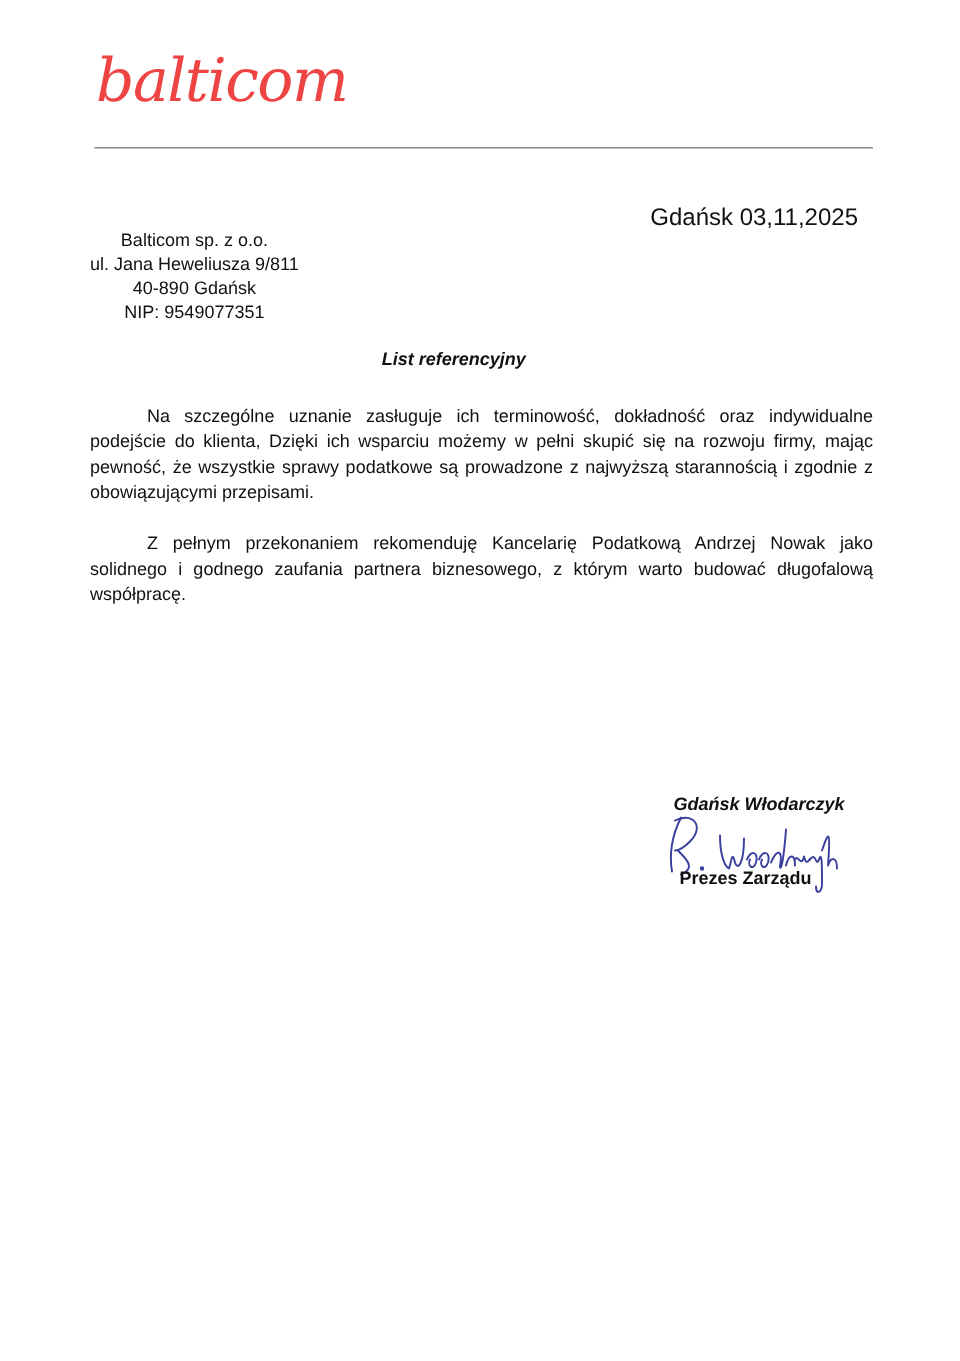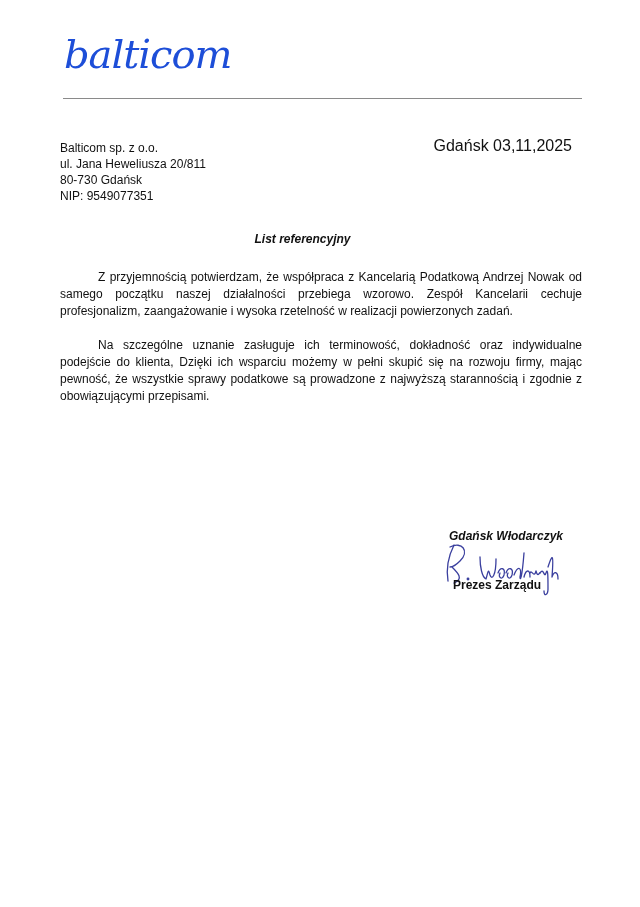--- a/index.html
+++ b/index.html
@@ -6,7 +6,7 @@
   body { width: 640px; height: 907px; position: relative; overflow: hidden;
          font-family: "Liberation Sans", sans-serif; color: #111; }
   .logo { position: absolute; left: 64px; top: 34px; font-family: "DejaVu Serif", serif;
-          font-style: italic; font-size: 40px; color: #1d4ed8; letter-spacing: -1px; line-height: 1; }
+          font-style: italic; font-size: 40px; color: #ef4444; letter-spacing: -1px; line-height: 1; }
   .rule { position: absolute; left: 63px; top: 98px; width: 519px; height: 0; border-top: 1px solid #8a8a8a; }
   .date { position: absolute; right: 68px; top: 137px; font-size: 16px; }
   .address { position: absolute; left: 60px; top: 140px; font-size: 12px; line-height: 16px; }

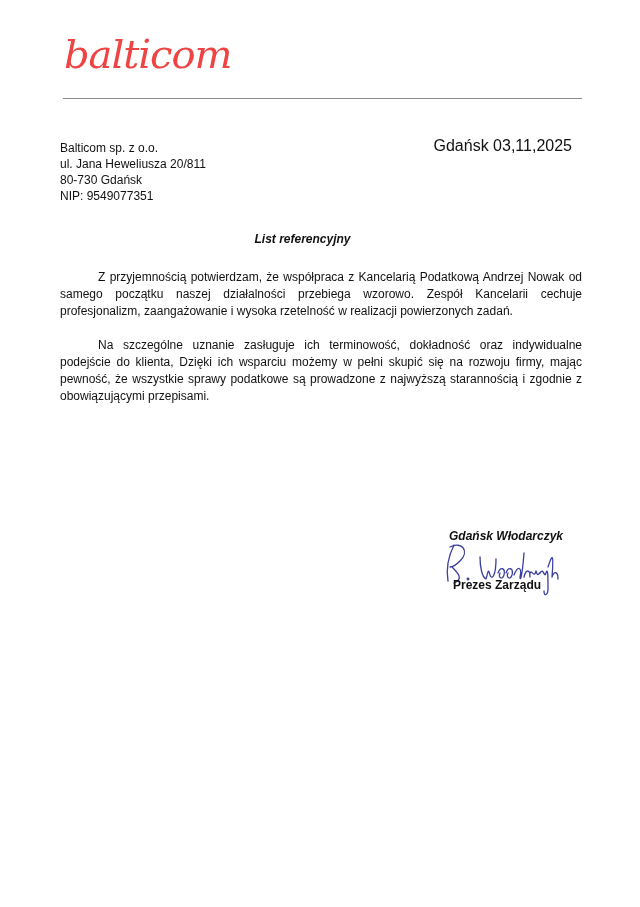--- a/index.html
+++ b/index.html
@@ -9,7 +9,7 @@
           font-style: italic; font-size: 40px; color: #ef4444; letter-spacing: -1px; line-height: 1; }
   .rule { position: absolute; left: 63px; top: 98px; width: 519px; height: 0; border-top: 1px solid #8a8a8a; }
   .date { position: absolute; right: 68px; top: 137px; font-size: 16px; }
-  .address { position: absolute; left: 60px; top: 140px; font-size: 12px; line-height: 16px; }
+  .address { position: absolute; left: 60px; top: 152px; font-size: 12px; line-height: 16px; text-align: center; }
   .address div { white-space: nowrap; }
   .title { position: absolute; left: 0; width: 605px; top: 232px; text-align: center;
            font-size: 12px; font-weight: bold; font-style: italic; }

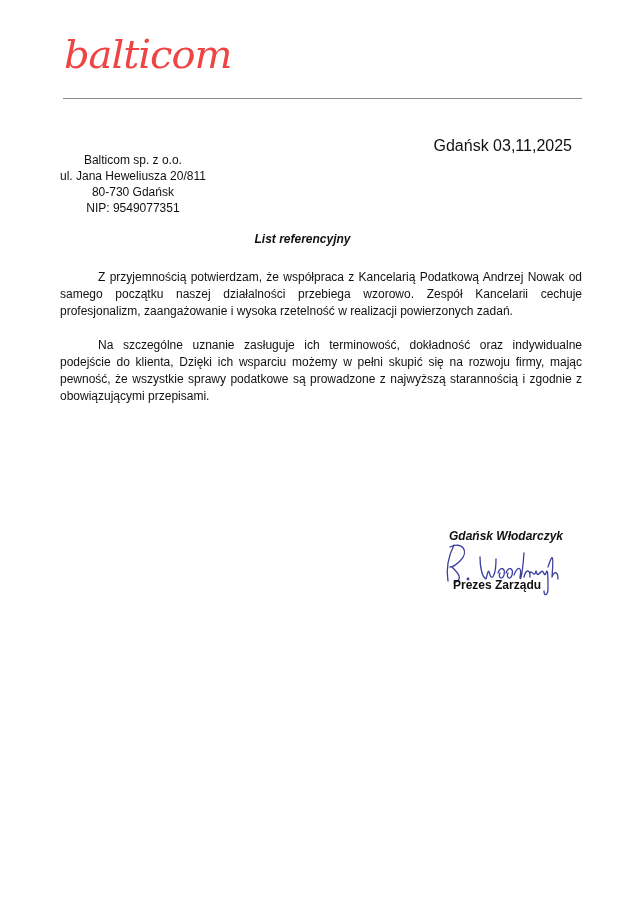--- a/index.html
+++ b/index.html
@@ -30,7 +30,7 @@
 
 <div class="address">
   <div>Balticom sp. z o.o.</div>
-  <div>ul. Jana Heweliusza 20/811</div>
+  <div>ul. Jana Heweliusza 9/811</div>
   <div>80-730 Gdańsk</div>
   <div>NIP: 9549077351</div>
 </div>

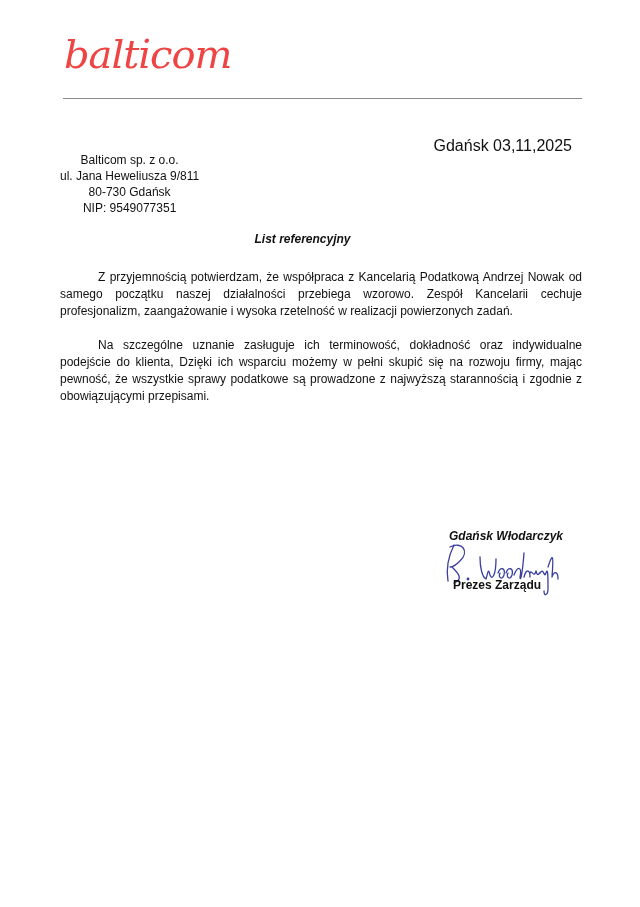--- a/index.html
+++ b/index.html
@@ -31,7 +31,7 @@
 <div class="address">
   <div>Balticom sp. z o.o.</div>
   <div>ul. Jana Heweliusza 9/811</div>
-  <div>80-730 Gdańsk</div>
+  <div>40-890 Gdańsk</div>
   <div>NIP: 9549077351</div>
 </div>
 

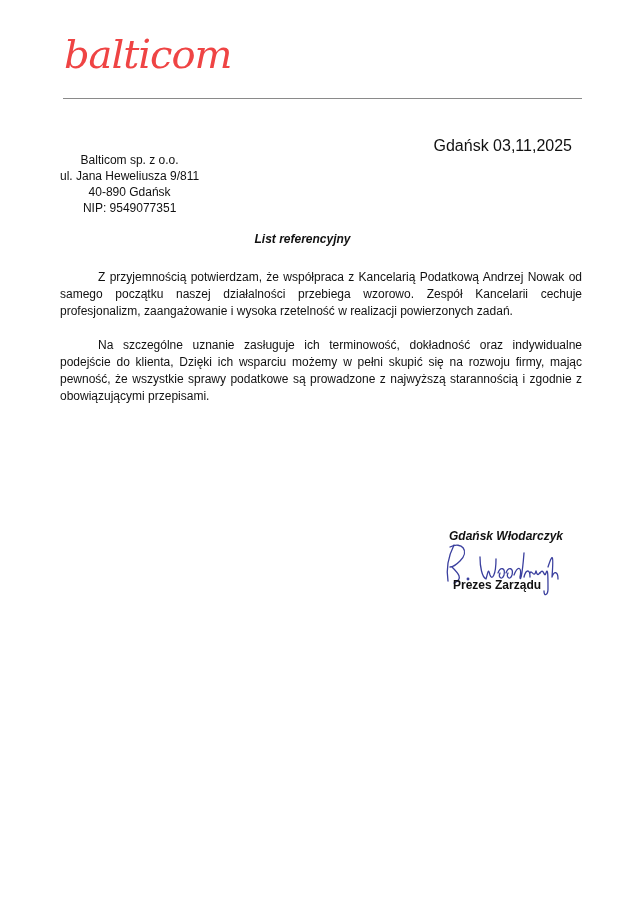--- a/index.html
+++ b/index.html
@@ -38,7 +38,6 @@
 <div class="title">List referencyjny</div>
 
 <div class="body">
-  <p>Z przyjemnością potwierdzam, że współpraca z Kancelarią Podatkową Andrzej Nowak od samego początku naszej działalności przebiega wzorowo. Zespół Kancelarii cechuje profesjonalizm, zaangażowanie i wysoka rzetelność w realizacji powierzonych zadań.</p>
   <p>Na szczególne uznanie zasługuje ich terminowość, dokładność oraz indywidualne podejście do klienta, Dzięki ich wsparciu możemy w pełni skupić się na rozwoju firmy, mając pewność, że wszystkie sprawy podatkowe są prowadzone z najwyższą starannością i zgodnie z obowiązującymi przepisami.</p>
 </div>
 

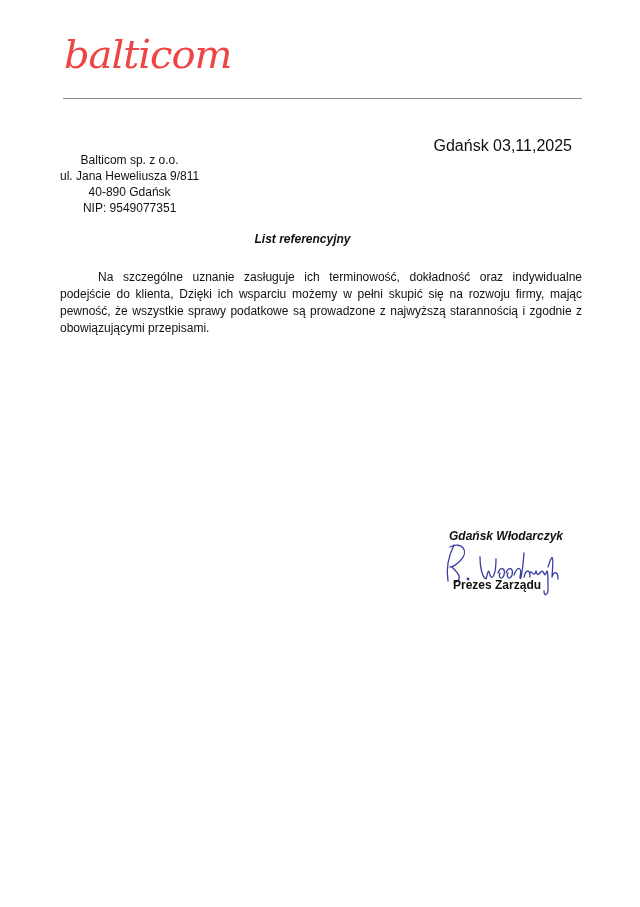--- a/index.html
+++ b/index.html
@@ -39,6 +39,7 @@
 
 <div class="body">
   <p>Na szczególne uznanie zasługuje ich terminowość, dokładność oraz indywidualne podejście do klienta, Dzięki ich wsparciu możemy w pełni skupić się na rozwoju firmy, mając pewność, że wszystkie sprawy podatkowe są prowadzone z najwyższą starannością i zgodnie z obowiązującymi przepisami.</p>
+  <p>Z pełnym przekonaniem rekomenduję Kancelarię Podatkową Andrzej Nowak jako solidnego i godnego zaufania partnera biznesowego, z którym warto budować długofalową współpracę.</p>
 </div>
 
 <div class="sig">

